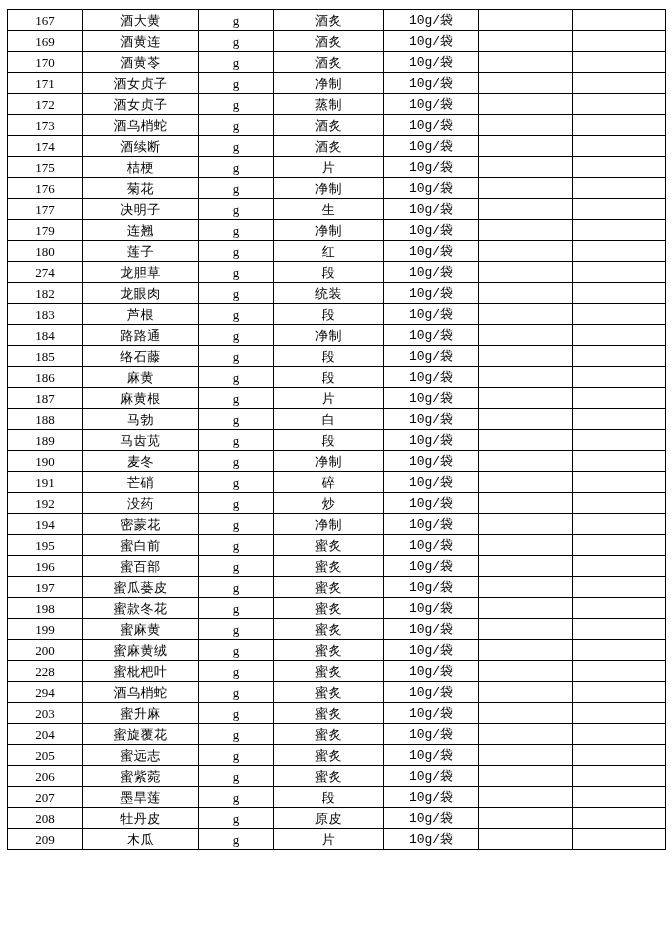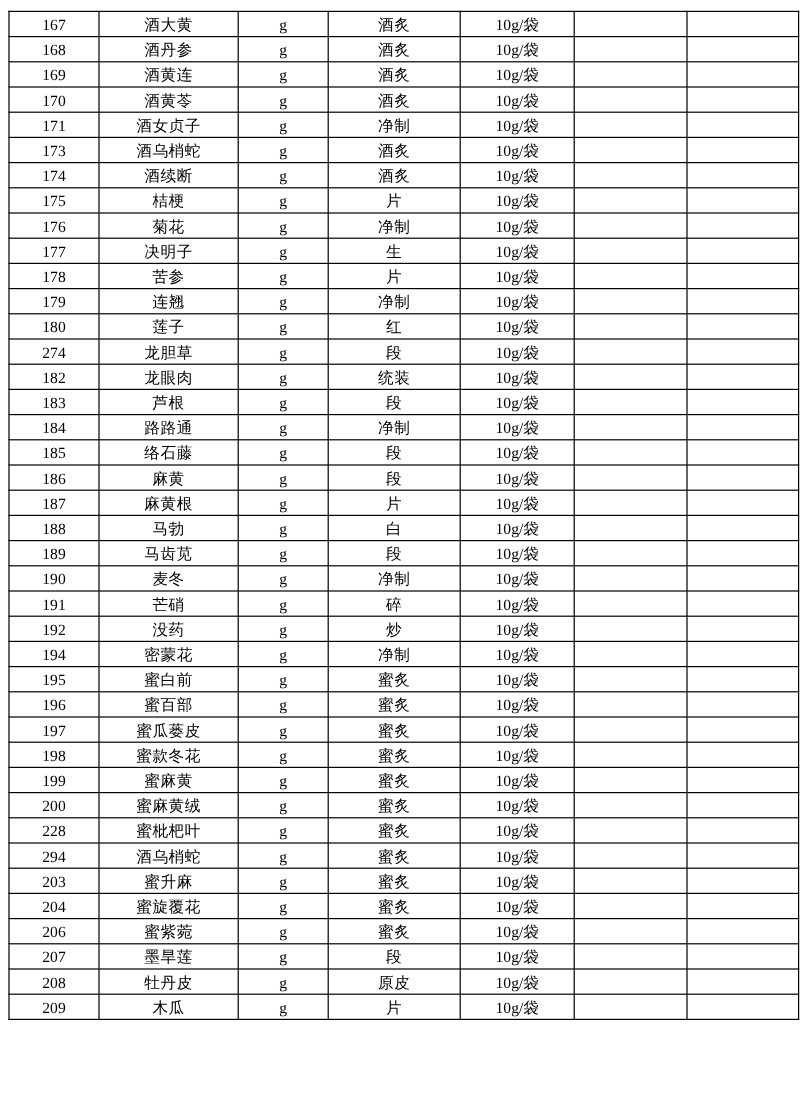--- a/index.html
+++ b/index.html
@@ -50,7 +50,7 @@
   td.cell-name { font-size: 13.5px; letter-spacing: 0.5px; }
   td.cell-unit { font-size: 12.5px; }
   td.cell-proc { font-size: 13.5px; letter-spacing: 0.5px; }
-  td.cell-spec { font-size: 12.5px; }
+  td.cell-spec { font-size: 12.5px; font-family: Liberation Mono, monospace; }
   td.cell-blank { }
 </style>
 </head>

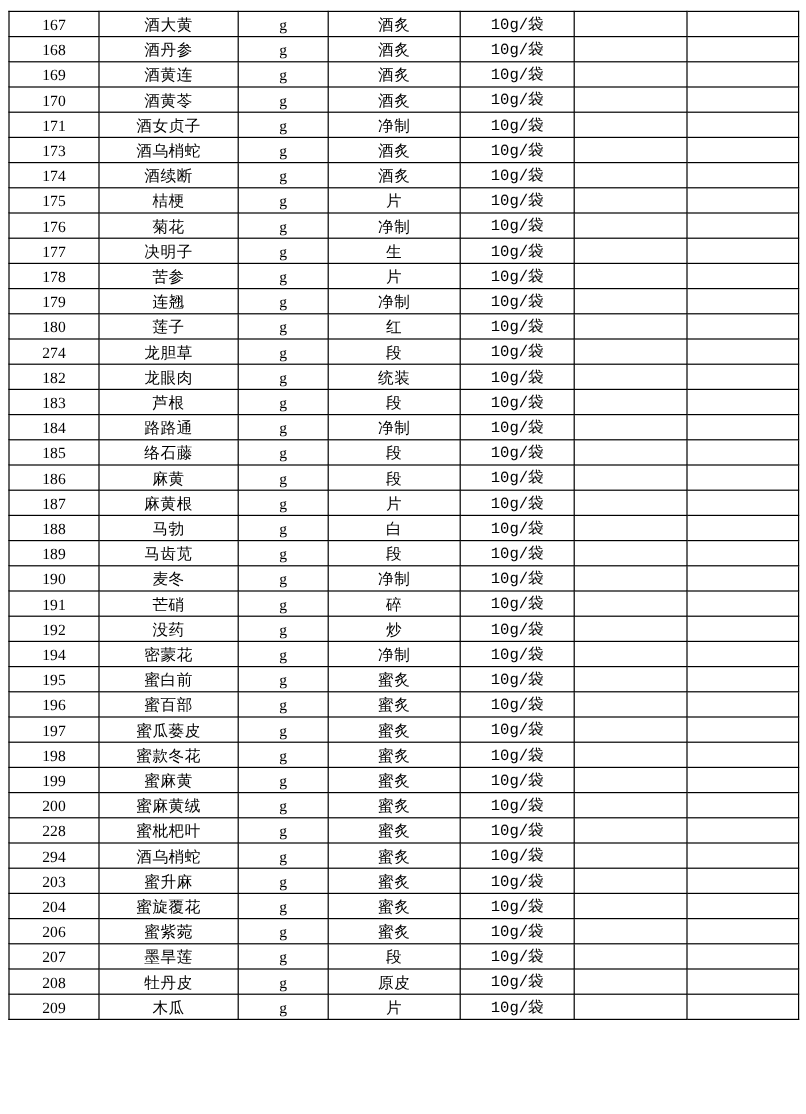--- a/index.html
+++ b/index.html
@@ -78,15 +78,6 @@
           <td class="cell-blank"></td>
         </tr>
         <tr>
-          <td class="cell-no">168</td>
-          <td class="cell-name">酒丹参</td>
-          <td class="cell-unit">g</td>
-          <td class="cell-proc">酒炙</td>
-          <td class="cell-spec">10g/袋</td>
-          <td class="cell-blank"></td>
-          <td class="cell-blank"></td>
-        </tr>
-        <tr>
           <td class="cell-no">169</td>
           <td class="cell-name">酒黄连</td>
           <td class="cell-unit">g</td>

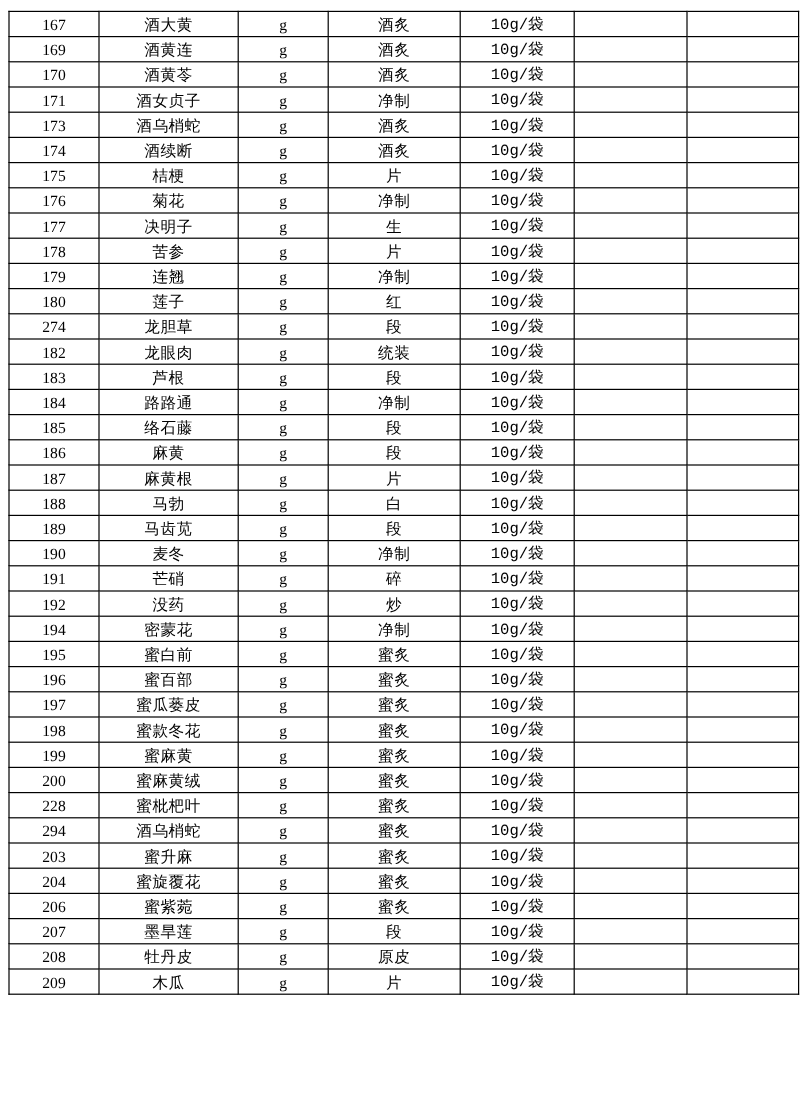--- a/index.html
+++ b/index.html
@@ -105,6 +105,15 @@
           <td class="cell-blank"></td>
         </tr>
         <tr>
+          <td class="cell-no">172</td>
+          <td class="cell-name">酒女贞子</td>
+          <td class="cell-unit">g</td>
+          <td class="cell-proc">蒸制</td>
+          <td class="cell-spec">10g/袋</td>
+          <td class="cell-blank"></td>
+          <td class="cell-blank"></td>
+        </tr>
+        <tr>
           <td class="cell-no">173</td>
           <td class="cell-name">酒乌梢蛇</td>
           <td class="cell-unit">g</td>

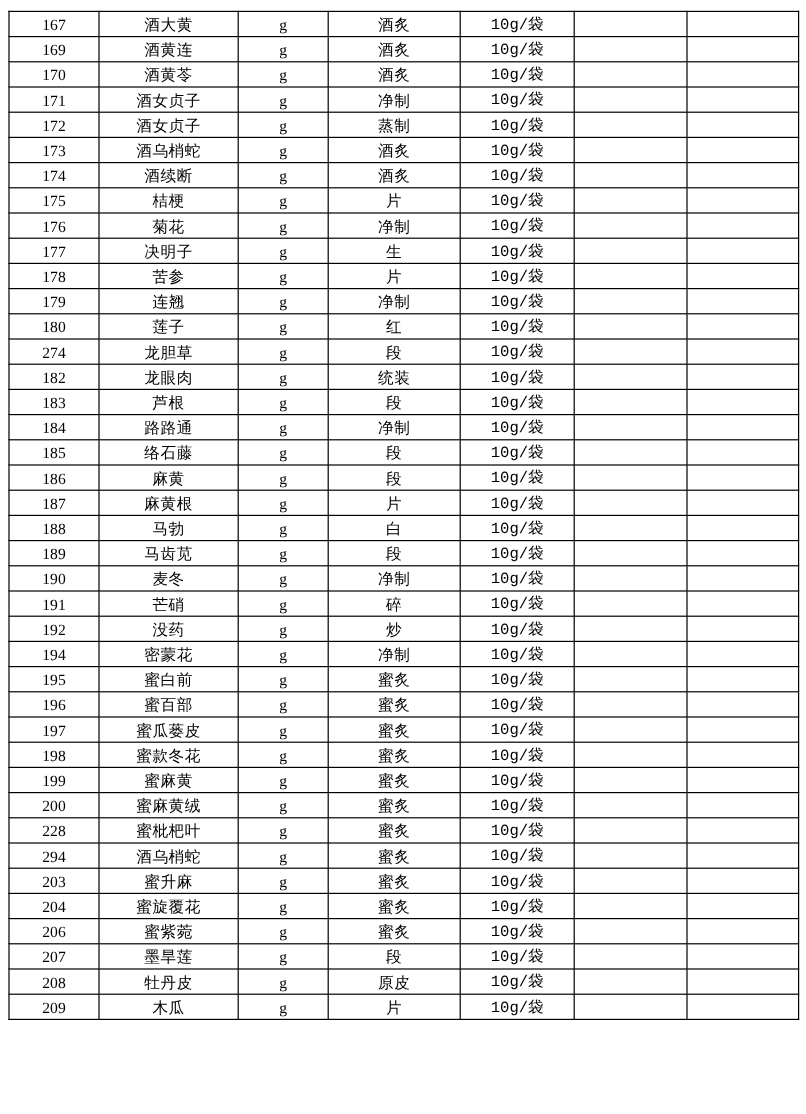--- a/index.html
+++ b/index.html
@@ -159,15 +159,6 @@
           <td class="cell-blank"></td>
         </tr>
         <tr>
-          <td class="cell-no">178</td>
-          <td class="cell-name">苦参</td>
-          <td class="cell-unit">g</td>
-          <td class="cell-proc">片</td>
-          <td class="cell-spec">10g/袋</td>
-          <td class="cell-blank"></td>
-          <td class="cell-blank"></td>
-        </tr>
-        <tr>
           <td class="cell-no">179</td>
           <td class="cell-name">连翘</td>
           <td class="cell-unit">g</td>

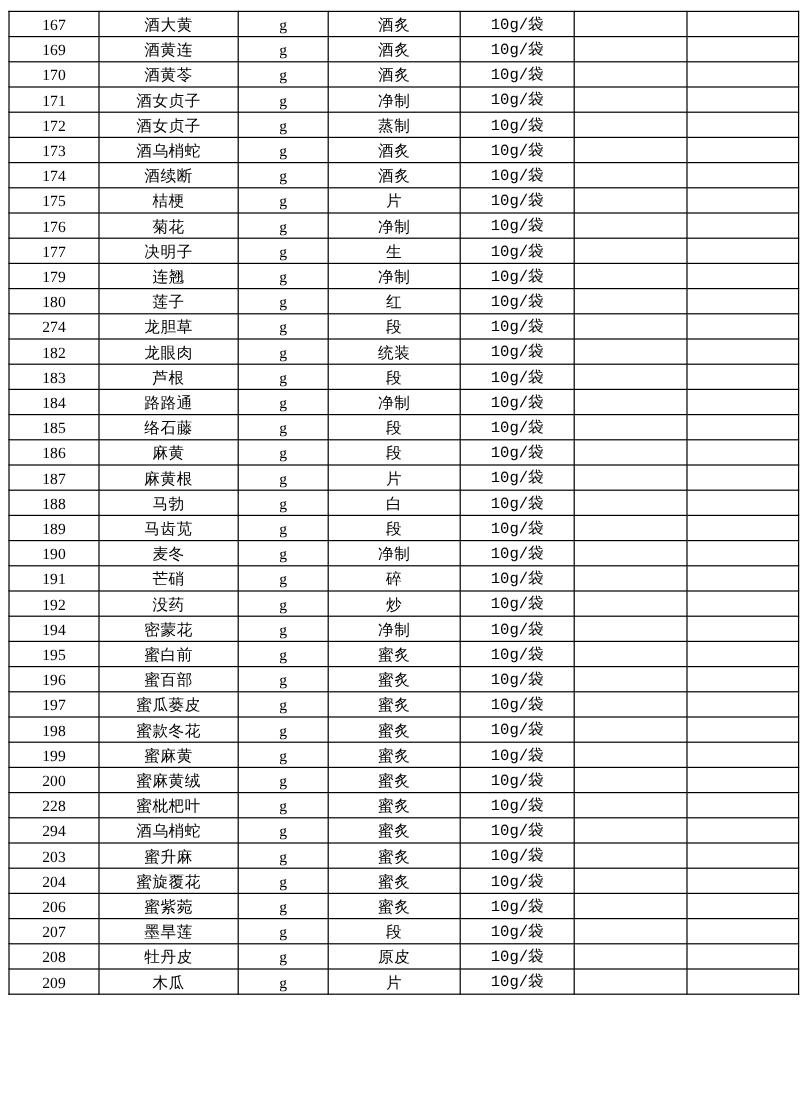--- a/index.html
+++ b/index.html
@@ -384,6 +384,15 @@
           <td class="cell-blank"></td>
         </tr>
         <tr>
+          <td class="cell-no">205</td>
+          <td class="cell-name">蜜远志</td>
+          <td class="cell-unit">g</td>
+          <td class="cell-proc">蜜炙</td>
+          <td class="cell-spec">10g/袋</td>
+          <td class="cell-blank"></td>
+          <td class="cell-blank"></td>
+        </tr>
+        <tr>
           <td class="cell-no">206</td>
           <td class="cell-name">蜜紫菀</td>
           <td class="cell-unit">g</td>

